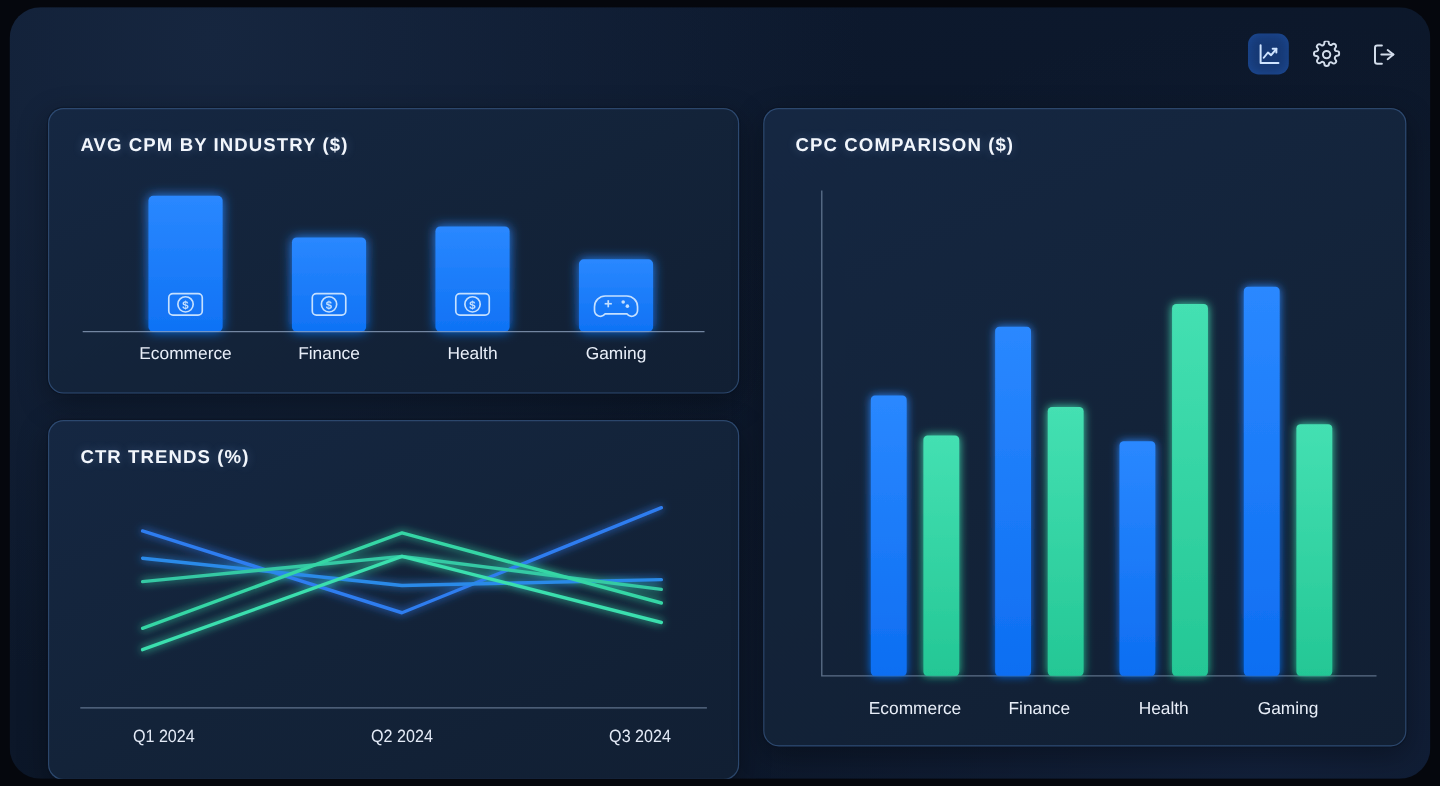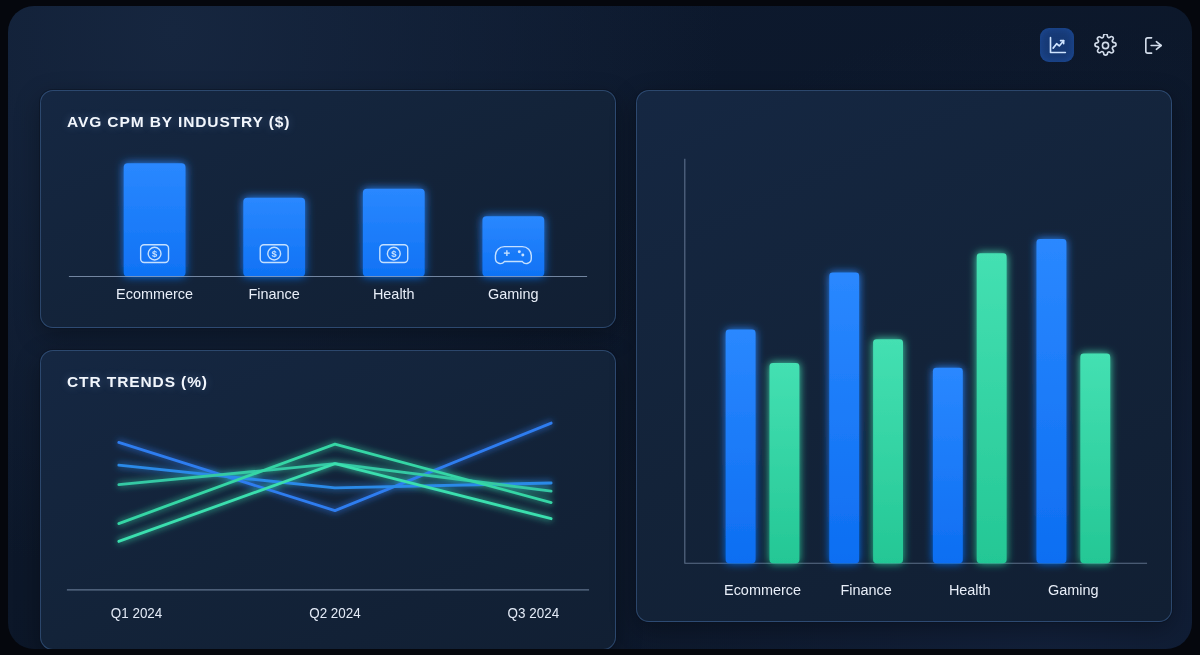--- a/index.html
+++ b/index.html
@@ -192,6 +192,7 @@
   </div>
 
   <div class="card" id="card-cpc">
+    <div class="card-title">CPC COMPARISON ($)</div>
     <div class="plot">
       <svg class="chart" viewBox="0 0 536 532" preserveAspectRatio="none">
         <defs>

